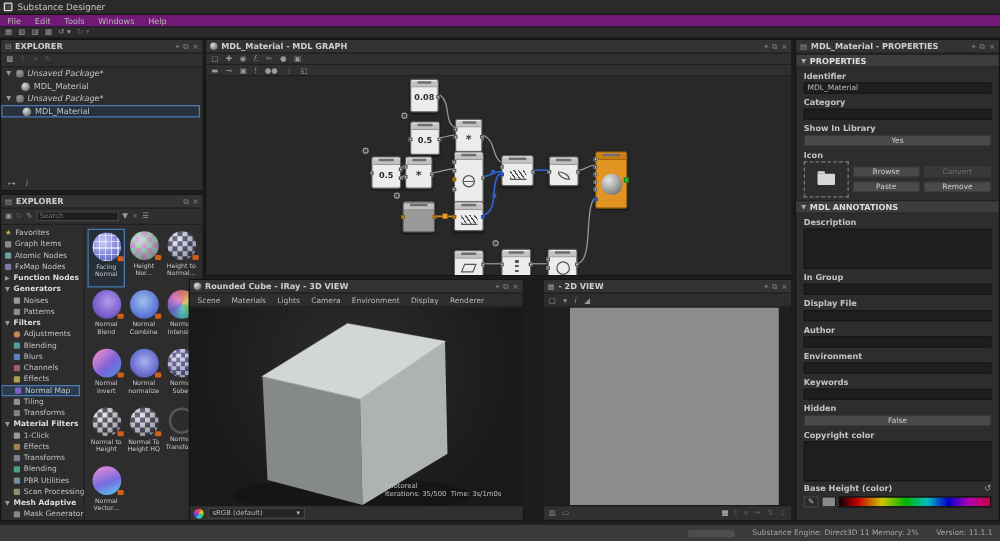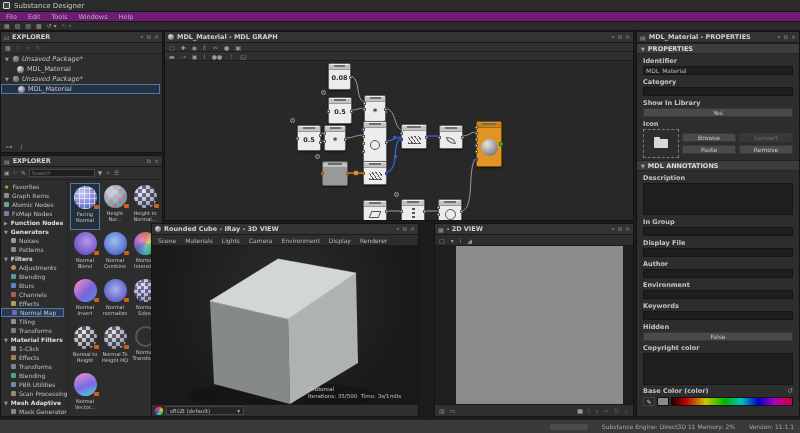--- a/index.html
+++ b/index.html
@@ -732,7 +732,7 @@
     <div class="tarea"></div>
 
     <div class="bc-row">
-      <span class="flabel2">Base Color (color)</span>
+      <span class="flabel2">Base Height (color)</span>
       <span class="reset">↺</span>
     </div>
     <div class="colorrow">

